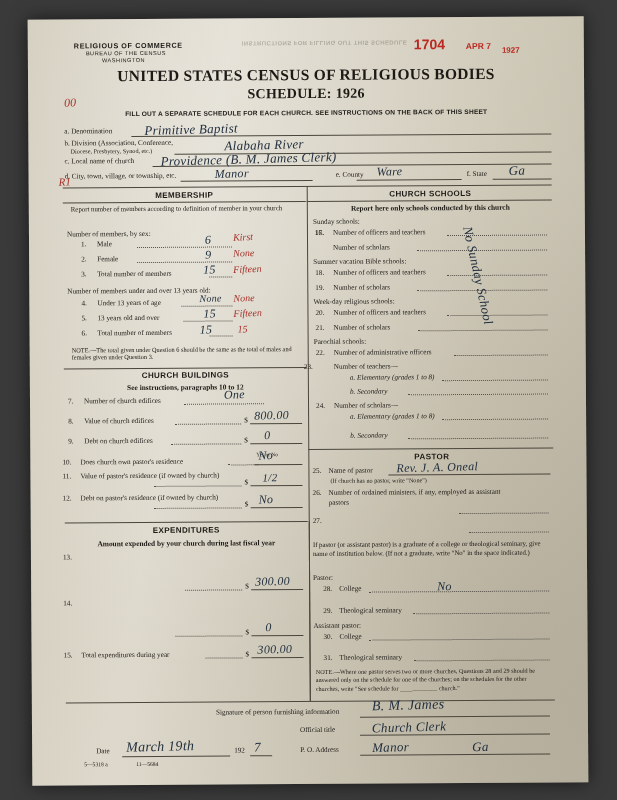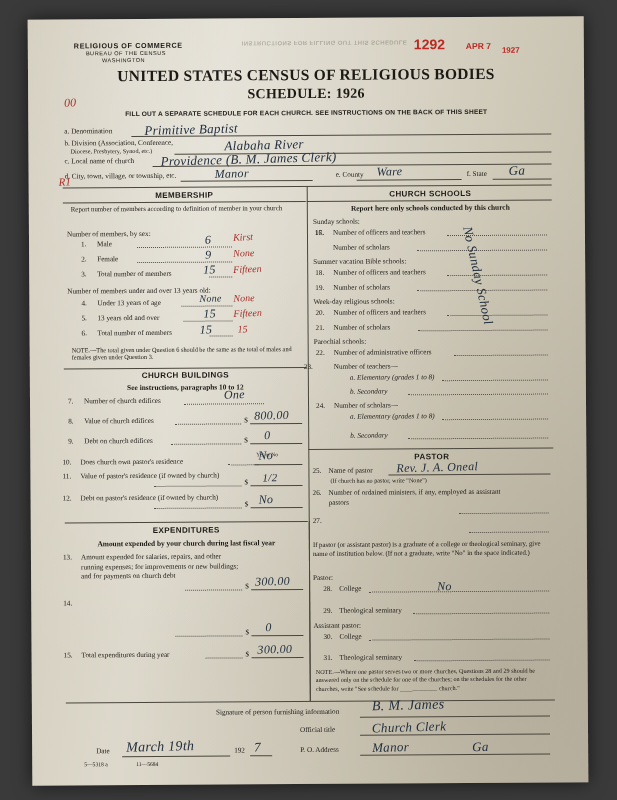--- a/index.html
+++ b/index.html
@@ -56,7 +56,7 @@
 
       <div class="hdr-ghost" style="left:186px;top:6px;">INSTRUCTIONS FOR FILLING OUT THIS SCHEDULE</div>
 
-      <div class="t stamp" style="left:358px;top:3px;font-size:14px;">1292</div>
+      <div class="t stamp" style="left:358px;top:3px;font-size:14px;">1704</div>
       <div class="t stamp" style="left:410px;top:8px;font-size:8.5px;">APR 7</div>
       <div class="t stamp" style="left:446px;top:13px;font-size:8px;">1927</div>
 

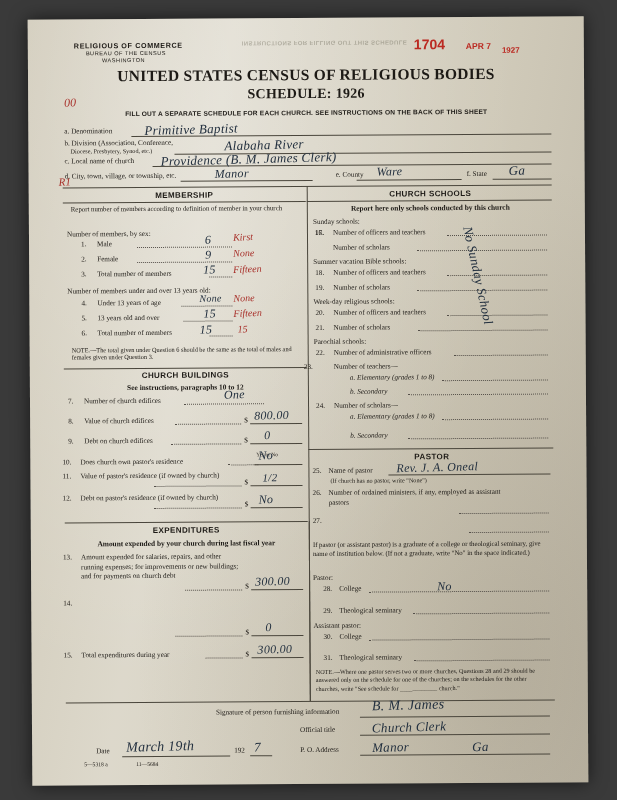--- a/index.html
+++ b/index.html
@@ -189,7 +189,6 @@
       <div class="t lbl-b" style="left:6px;top:504px;width:243px;text-align:center;">Amount expended by your church during last fiscal year</div>
 
       <div class="t lbl" style="left:4px;top:518px;">13.</div>
-      <div class="t lbl" style="left:22px;top:518px;white-space:normal;width:160px;line-height:9.5px;">Amount expended for salaries, repairs, and other running expenses; for improvements or new buildings; and for payments on church debt</div>
       <div class="dots" style="left:126px;top:555px;width:57px;"></div>
       <div class="t lbl" style="left:186px;top:548px;">$</div>
       <div class="rule" style="left:192px;top:555px;width:52px;"></div>

